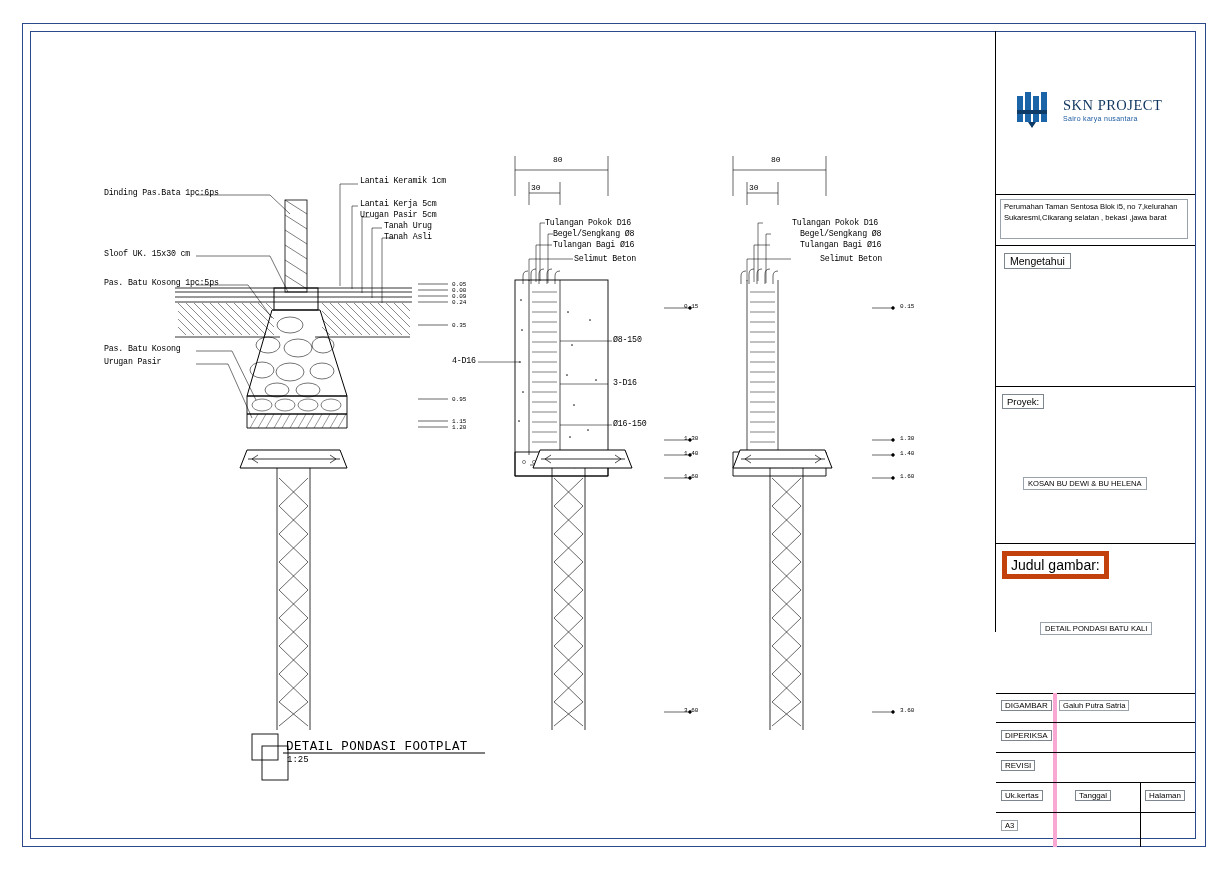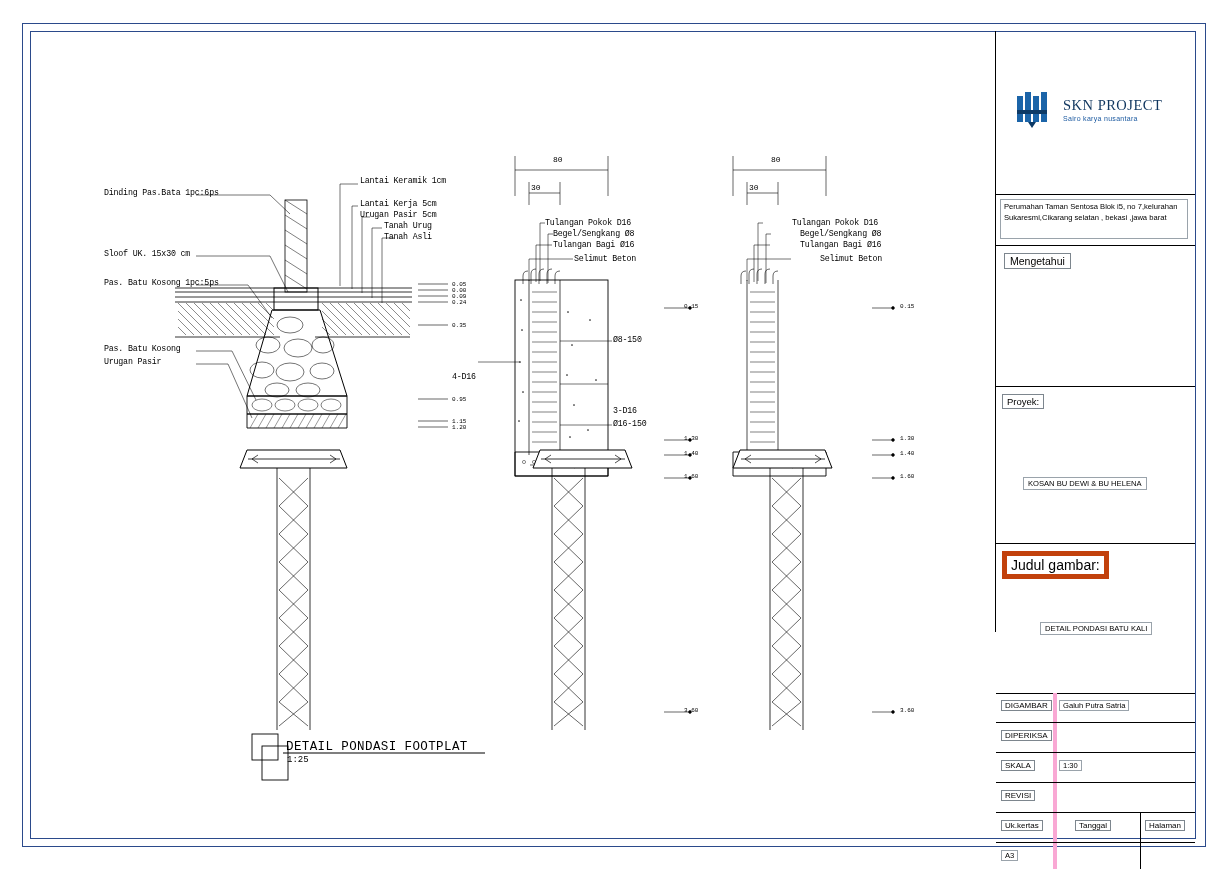--- a/index.html
+++ b/index.html
@@ -358,7 +358,7 @@
   <div class="lbl-txt" style="left:613px;top:335px;">Ø8-150</div>
   <div class="lbl-txt" style="left:613px;top:378px;margin-top:28px;">3-D16</div>
   <div class="lbl-txt" style="left:613px;top:419px;">Ø16-150</div>
-  <div class="lbl-txt" style="left:452px;top:372px;">4-D16</div>
+  <div class="lbl-txt" style="left:452px;top:356px;">4-D16</div>
 
   <div class="lbl-sm" style="left:684px;top:303px;">0.15</div>
   <div class="lbl-sm" style="left:684px;top:435px;">1.30</div>

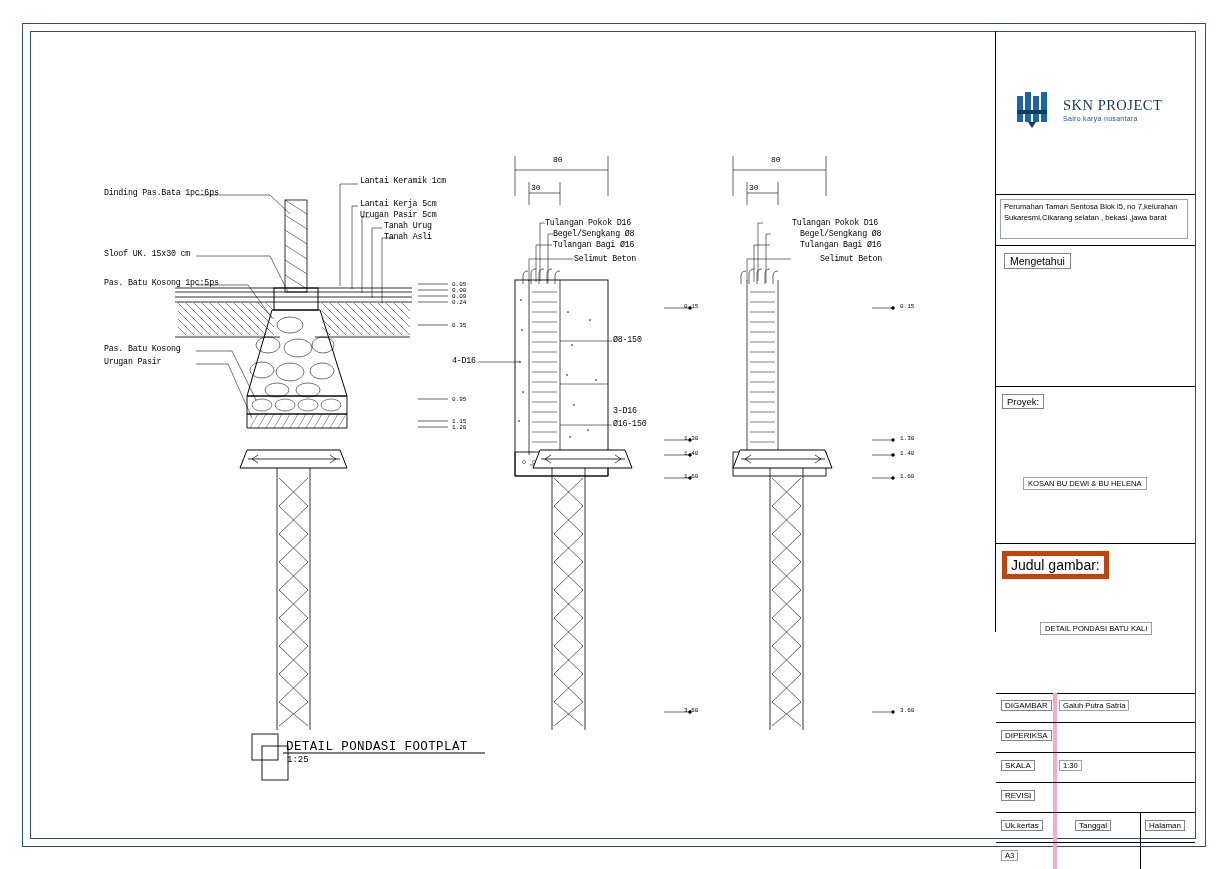--- a/index.html
+++ b/index.html
@@ -356,7 +356,7 @@
   <div class="lbl-txt" style="left:574px;top:254px;">Selimut Beton</div>
 
   <div class="lbl-txt" style="left:613px;top:335px;">Ø8-150</div>
-  <div class="lbl-txt" style="left:613px;top:378px;margin-top:28px;">3-D16</div>
+  <div class="lbl-txt" style="left:613px;top:378px;">3-D16</div>
   <div class="lbl-txt" style="left:613px;top:419px;">Ø16-150</div>
   <div class="lbl-txt" style="left:452px;top:356px;">4-D16</div>
 

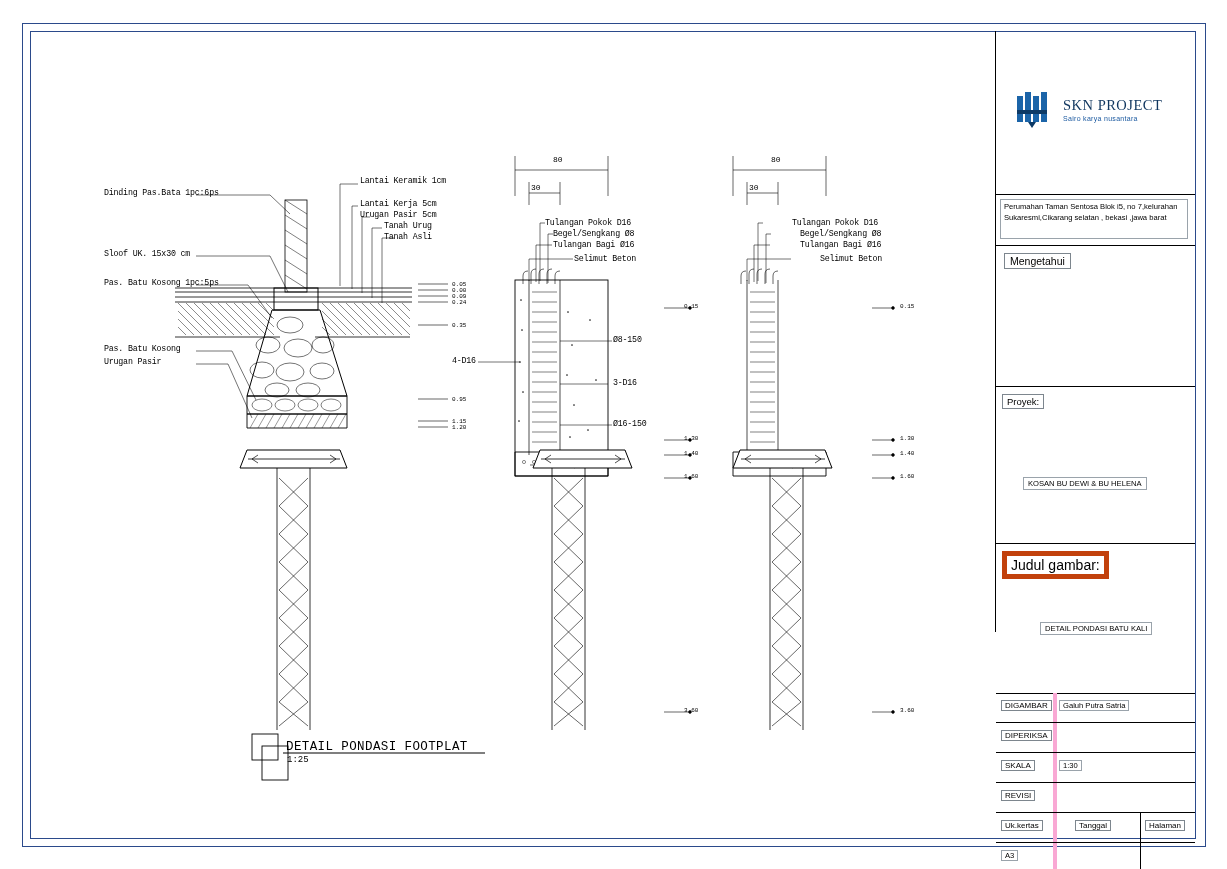--- a/index.html
+++ b/index.html
@@ -444,14 +444,6 @@
       </div>
       <div class="tb-row">
         <div class="c1">
-            <div class="k">SKALA</div>
-          </div>
-        <div class="c2">
-            <div class="v">1:30</div>
-          </div>
-      </div>
-      <div class="tb-row">
-        <div class="c1">
             <div class="k">REVISI</div>
           </div>
         <div class="c2">

